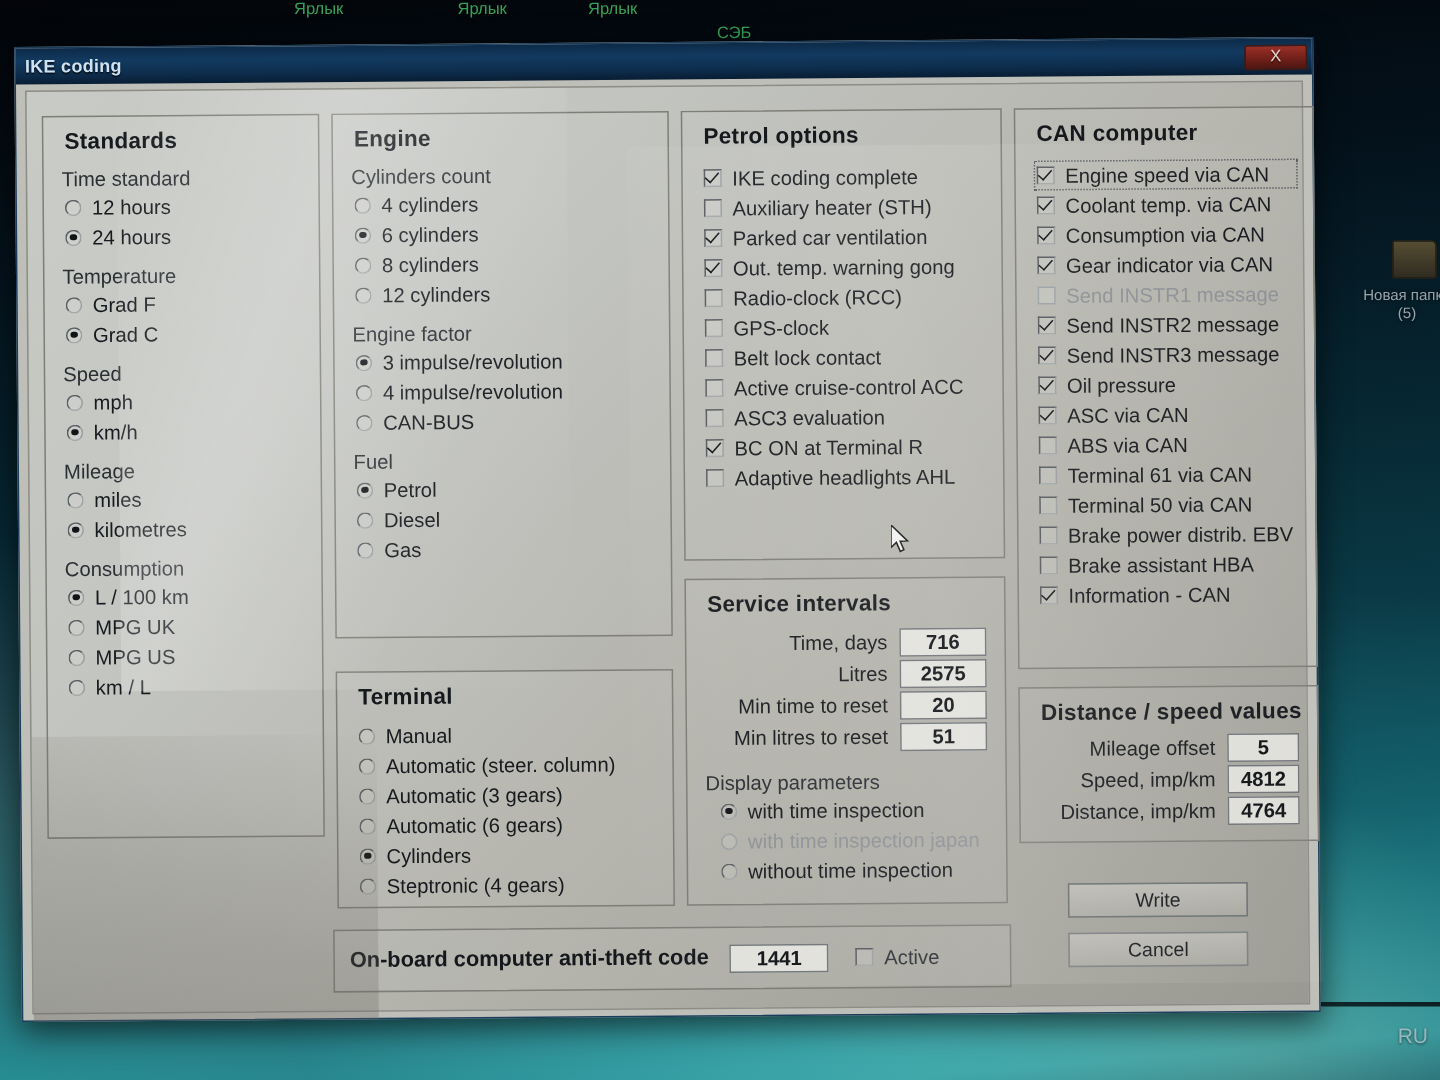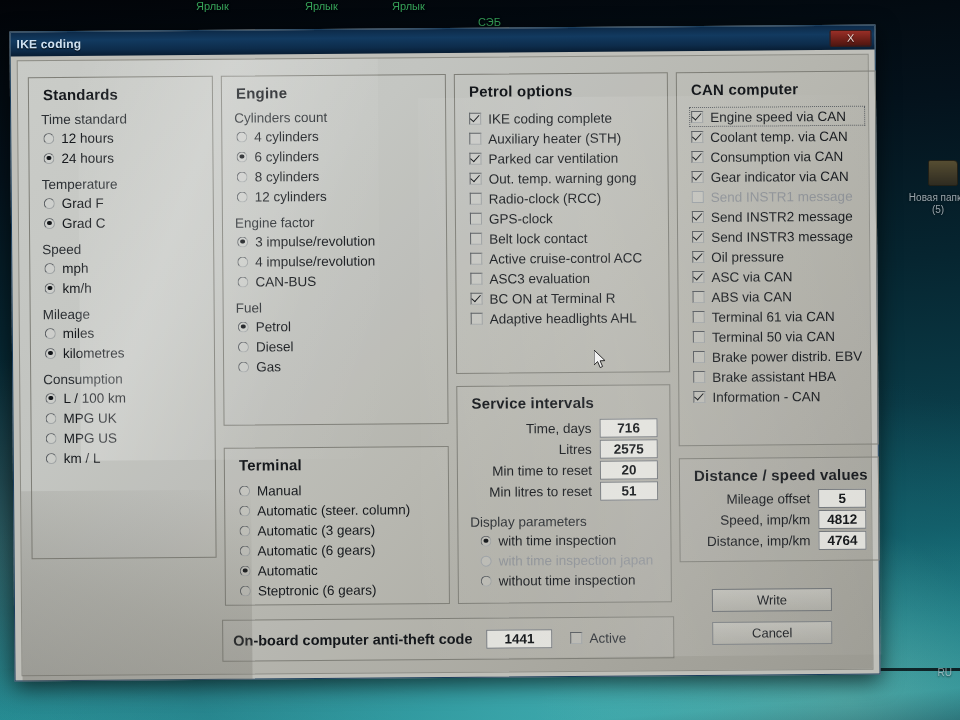--- a/index.html
+++ b/index.html
@@ -447,7 +447,7 @@
           </div>
           <div class="radio-row">
             <span class="radio on"></span>
-            <span>Automatic</span>
+            <span>Cylinders</span>
           </div>
           <div class="radio-row">
             <span class="radio"></span>

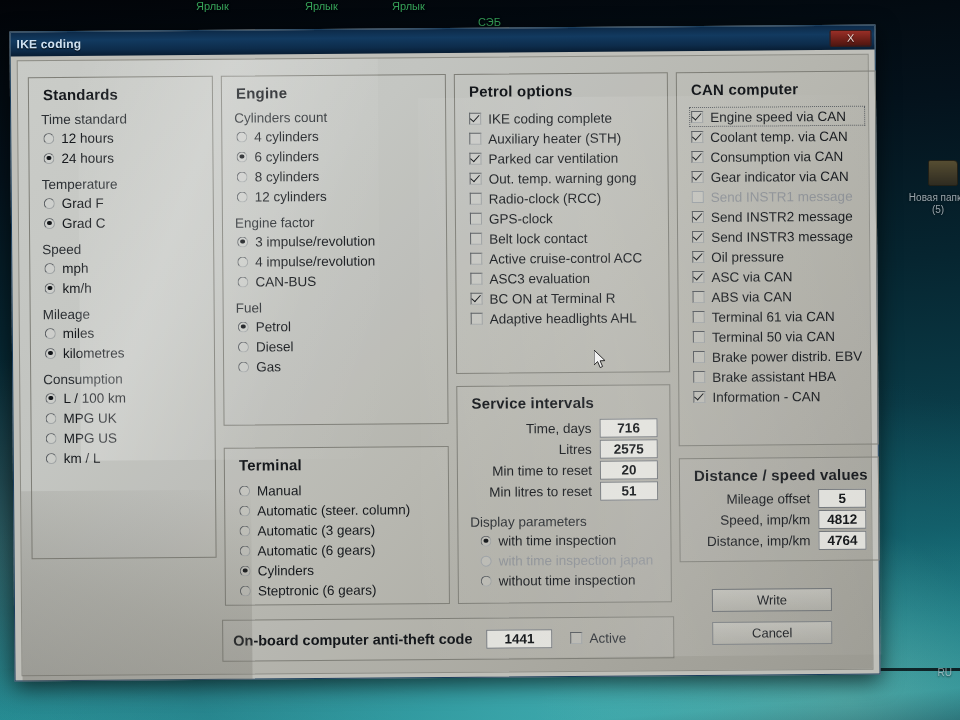--- a/index.html
+++ b/index.html
@@ -451,7 +451,7 @@
           </div>
           <div class="radio-row">
             <span class="radio"></span>
-            <span>Steptronic (6 gears)</span>
+            <span>Steptronic (4 gears)</span>
           </div>
         </div>
       </div>

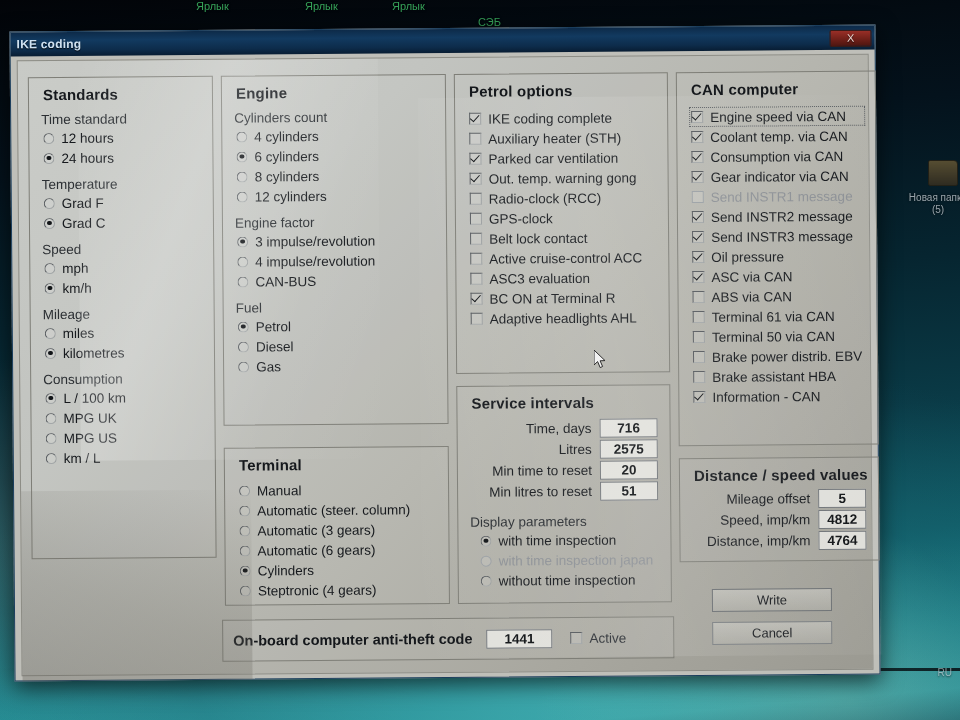--- a/index.html
+++ b/index.html
@@ -72,8 +72,8 @@
     font-weight: bold;
   }
   #tray-lang {
-    position: absolute; right: 8px; top: 667px;
-    color: #b9c6cd; font-size: 10px;
+    position: absolute; right: 8px; top: 682px;
+    color: #b9c6cd; font-size: 14px;
     text-shadow: 0 1px 2px rgba(0,0,0,0.8);
     opacity: 0.7;
   }

